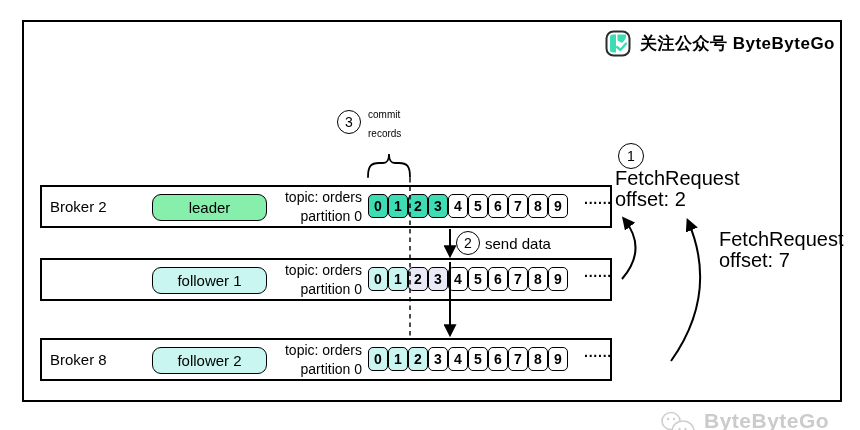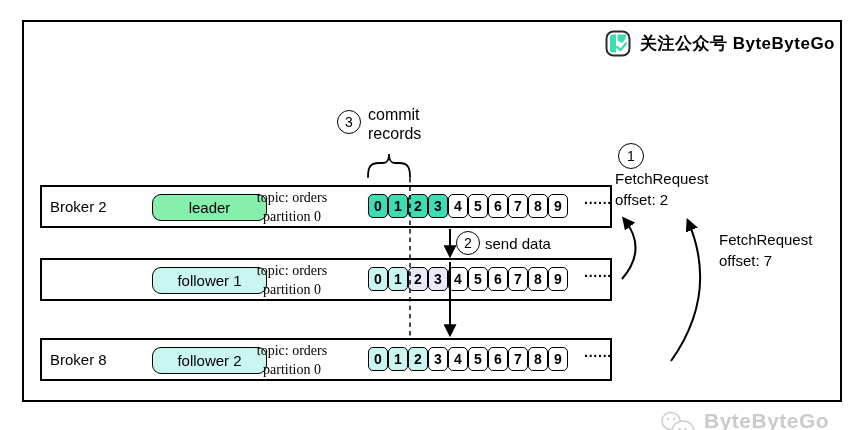--- a/index.html
+++ b/index.html
@@ -22,7 +22,7 @@
         font-weight:bold;text-align:center;line-height:22px;background:#fff;}
   .dots{position:absolute;left:542px;top:8px;font-size:14px;font-weight:bold;letter-spacing:0px;}
   
-  .lbl{position:absolute;font-size:16px;line-height:19px;z-index:6;}
+  .lbl{position:absolute;font-size:10px;line-height:19px;z-index:6;}
   .num-circle{position:absolute;width:22px;height:22px;border:1.5px solid #000;border-radius:50%;
               background:#fff;text-align:center;line-height:22px;font-size:14px;z-index:6;}
   .fetch{position:absolute;font-size:15px;line-height:21px;z-index:6;}

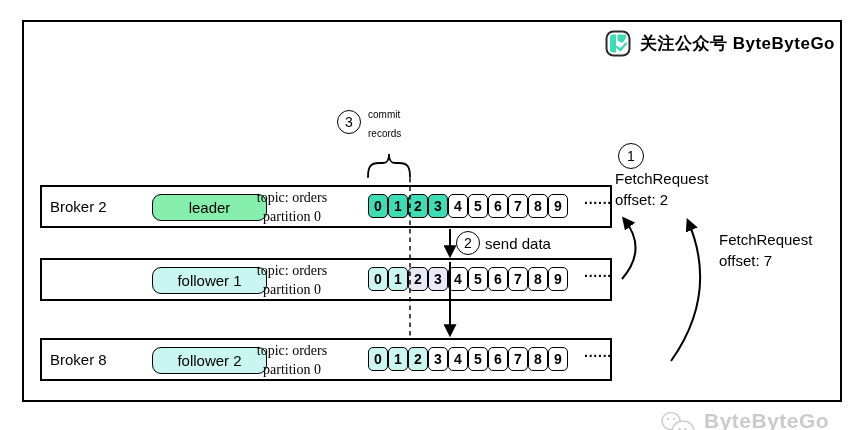--- a/index.html
+++ b/index.html
@@ -25,7 +25,7 @@
   .lbl{position:absolute;font-size:10px;line-height:19px;z-index:6;}
   .num-circle{position:absolute;width:22px;height:22px;border:1.5px solid #000;border-radius:50%;
               background:#fff;text-align:center;line-height:22px;font-size:14px;z-index:6;}
-  .fetch{position:absolute;font-size:15px;line-height:21px;z-index:6;}
+  .fetch{position:absolute;font-size:20px;line-height:21px;z-index:6;}
   svg.overlay{position:absolute;left:0;top:0;z-index:5;pointer-events:none;}
   
   .wm{position:absolute;left:658px;top:370px;display:flex;align-items:flex-start;gap:4px;z-index:7;margin-top:39px;}

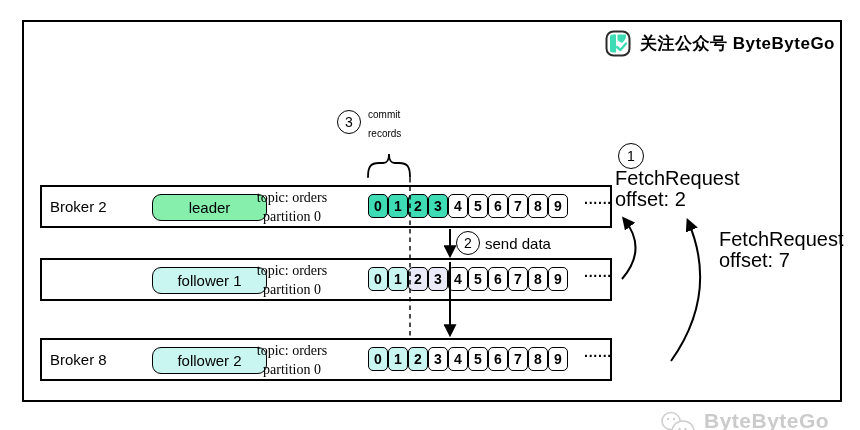--- a/index.html
+++ b/index.html
@@ -16,7 +16,7 @@
   .broker-name{position:absolute;left:8px;top:0;height:39px;line-height:39px;font-size:15px;}
   .role-pill{position:absolute;left:110px;top:7px;width:113px;height:25px;border:1.5px solid #000;
              border-radius:9px;text-align:center;line-height:25px;font-size:15px;}
-  .topic{position:absolute;left:180px;top:1px;width:140px;text-align:center;font-size:14px;line-height:19px;font-family:Liberation Serif, serif;}
+  .topic{position:absolute;left:180px;top:1px;width:140px;text-align:right;font-size:14px;line-height:19px;}
   .cells{position:absolute;left:326px;top:7px;display:flex;}
   .cell{width:18px;height:22px;border:1.5px solid #000;border-radius:5px;font-size:14px;
         font-weight:bold;text-align:center;line-height:22px;background:#fff;}

